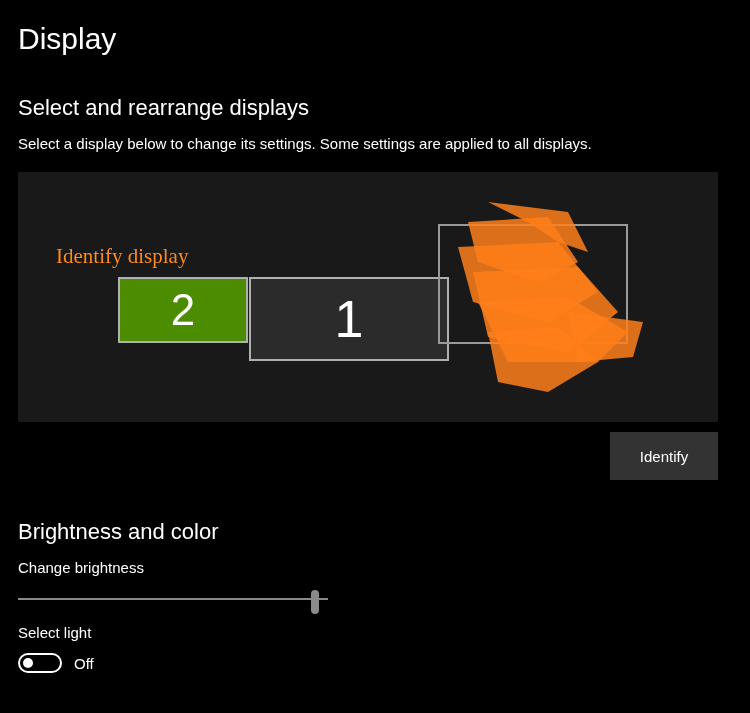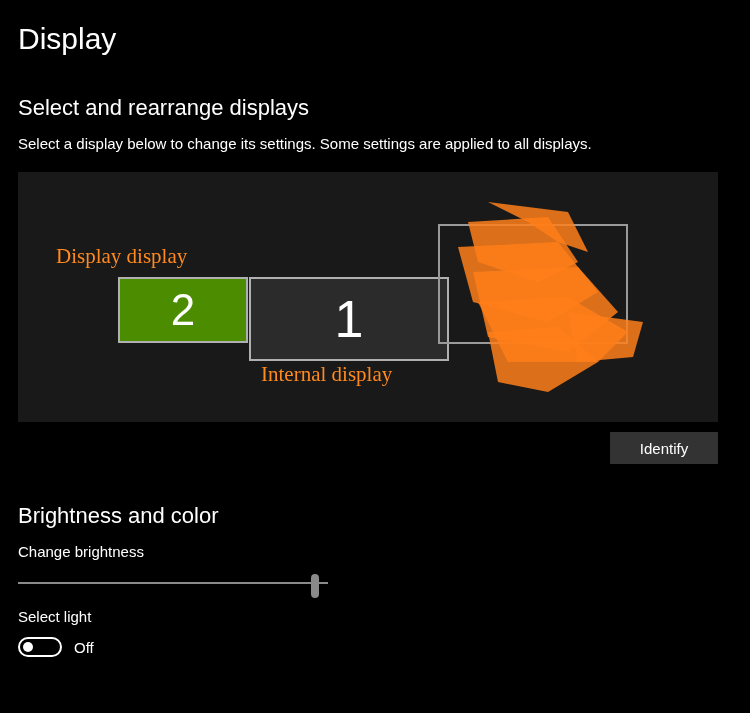--- a/index.html
+++ b/index.html
@@ -179,7 +179,7 @@
 
   <div class="drag-ghost"></div>
 
-  <div class="annot annot-ext">Display display</div>
+  <div class="annot annot-ext">Identify display</div>
   <div class="annot annot-int">Internal display</div>
 
   <svg class="scribble" viewBox="0 0 230 210">

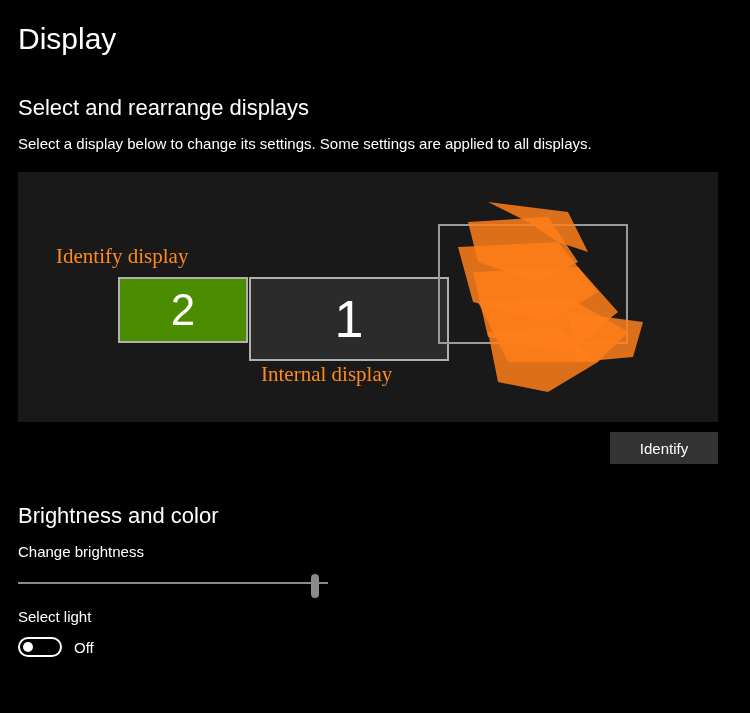--- a/index.html
+++ b/index.html
@@ -180,7 +180,6 @@
   <div class="drag-ghost"></div>
 
   <div class="annot annot-ext">Identify display</div>
-  <div class="annot annot-int">Internal display</div>
 
   <svg class="scribble" viewBox="0 0 230 210">
     <g fill="#ff7f1a" fill-opacity="0.85">

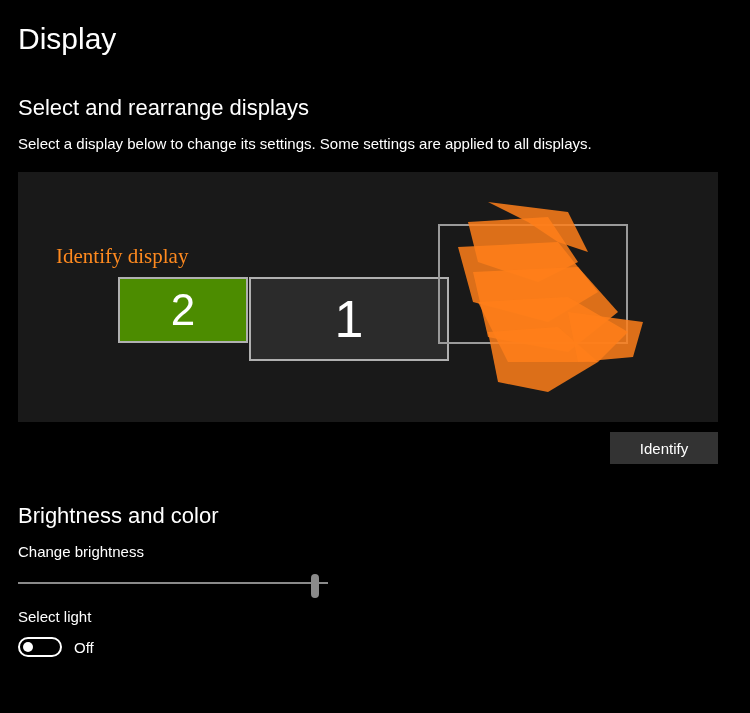--- a/index.html
+++ b/index.html
@@ -101,7 +101,7 @@
     color: #fff;
     border: none;
     width: 108px;
-    height: 32px;
+    height: 48px;
     font-size: 15px;
     font-family: inherit;
     cursor: pointer;

